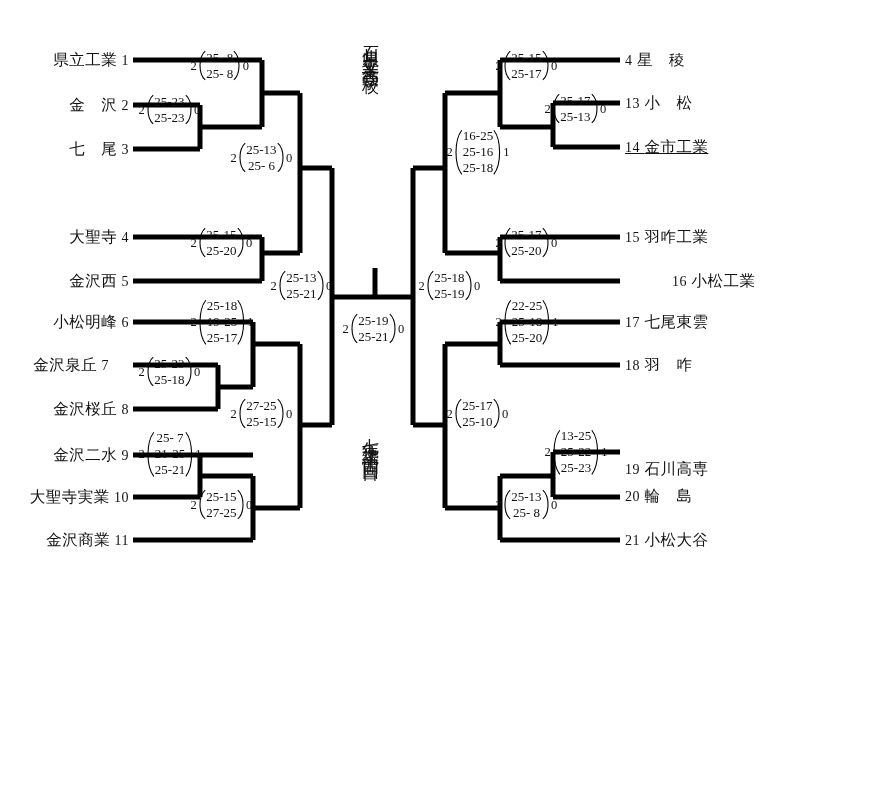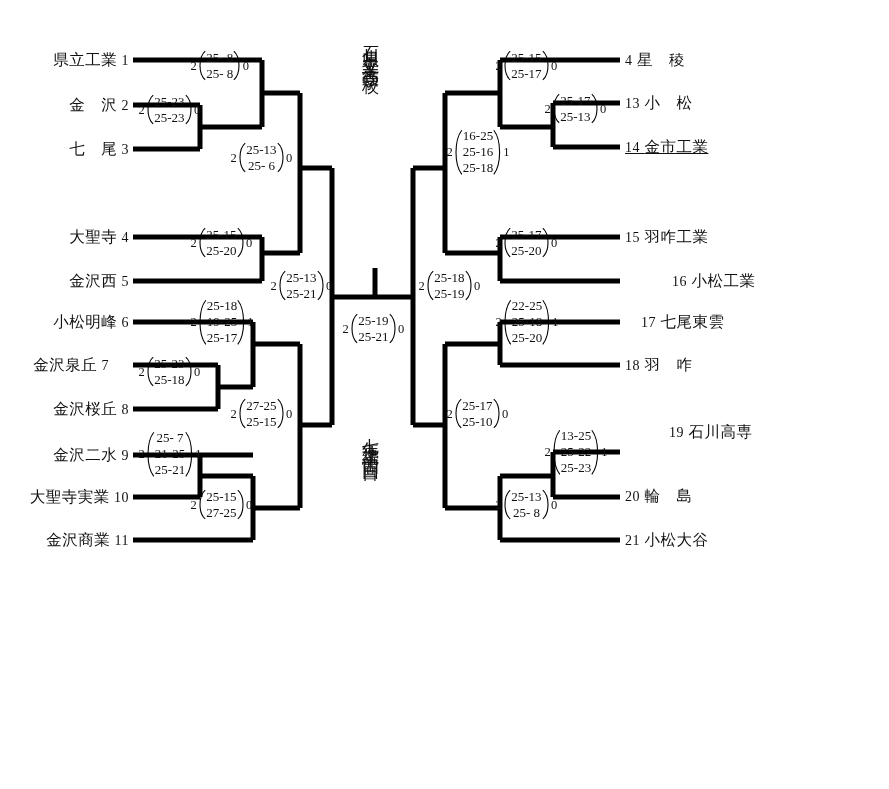--- a/index.html
+++ b/index.html
@@ -127,7 +127,7 @@
     <div class="teamlabel" style="left:625px;top:137px;text-decoration:underline;"><span class="sd">14</span> <span class="nm">金市工業</span></div>
     <div class="teamlabel" style="left:625px;top:227px;"><span class="sd">15</span> <span class="nm">羽咋工業</span></div>
     <div class="teamlabel" style="left:625px;top:271px;margin-left:47px;"><span class="sd">16</span> <span class="nm">小松工業</span></div>
-    <div class="teamlabel" style="left:625px;top:312px;margin-left:16px;"><span class="sd">17</span> <span class="nm">七尾東雲</span></div>
+    <div class="teamlabel" style="left:625px;top:312px;"><span class="sd">17</span> <span class="nm">七尾東雲</span></div>
     <div class="teamlabel" style="left:625px;top:355px;text-align:right;"><span class="sd">18</span> <span class="nm">羽　咋</span></div>
     <div class="teamlabel" style="left:625px;top:422px;margin-left:44px;"><span class="sd">19</span> <span class="nm">石川高専</span></div>
     <div class="teamlabel" style="left:625px;top:486px;"><span class="sd">20</span> <span class="nm">輪　島</span></div>

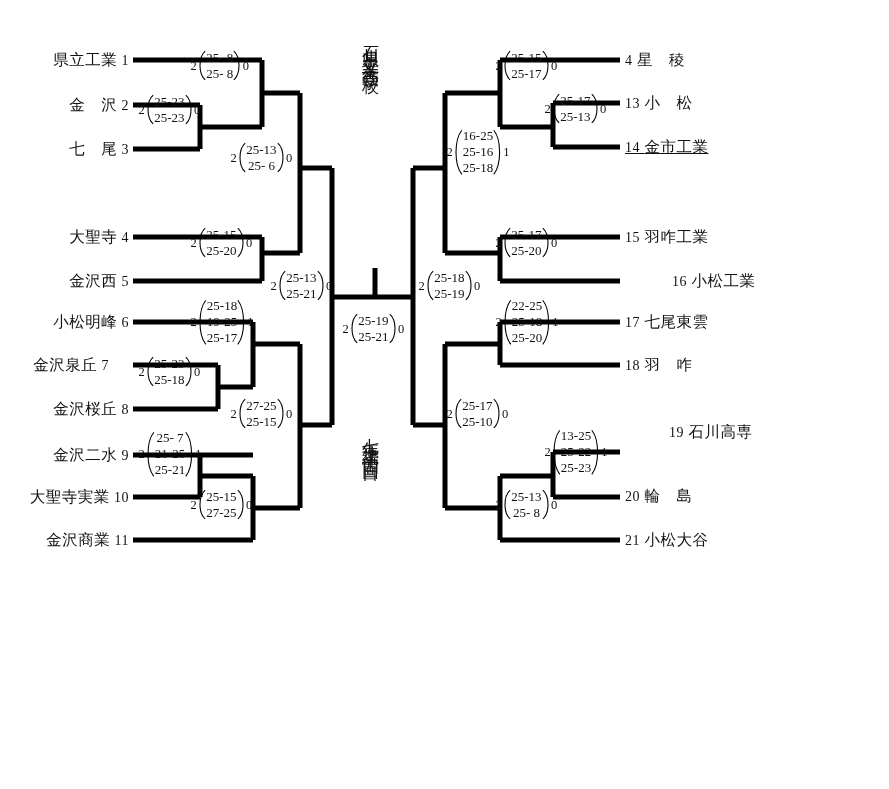--- a/index.html
+++ b/index.html
@@ -129,7 +129,7 @@
     <div class="teamlabel" style="left:625px;top:271px;margin-left:47px;"><span class="sd">16</span> <span class="nm">小松工業</span></div>
     <div class="teamlabel" style="left:625px;top:312px;"><span class="sd">17</span> <span class="nm">七尾東雲</span></div>
     <div class="teamlabel" style="left:625px;top:355px;text-align:right;"><span class="sd">18</span> <span class="nm">羽　咋</span></div>
-    <div class="teamlabel" style="left:625px;top:422px;margin-left:44px;"><span class="sd">19</span> <span class="nm">石川高専</span></div>
+    <div class="teamlabel" style="left:625px;top:459px;"><span class="sd">19</span> <span class="nm">石川高専</span></div>
     <div class="teamlabel" style="left:625px;top:486px;"><span class="sd">20</span> <span class="nm">輪　島</span></div>
     <div class="teamlabel" style="left:625px;top:530px;"><span class="sd">21</span> <span class="nm">小松大谷</span></div>
   </div>

